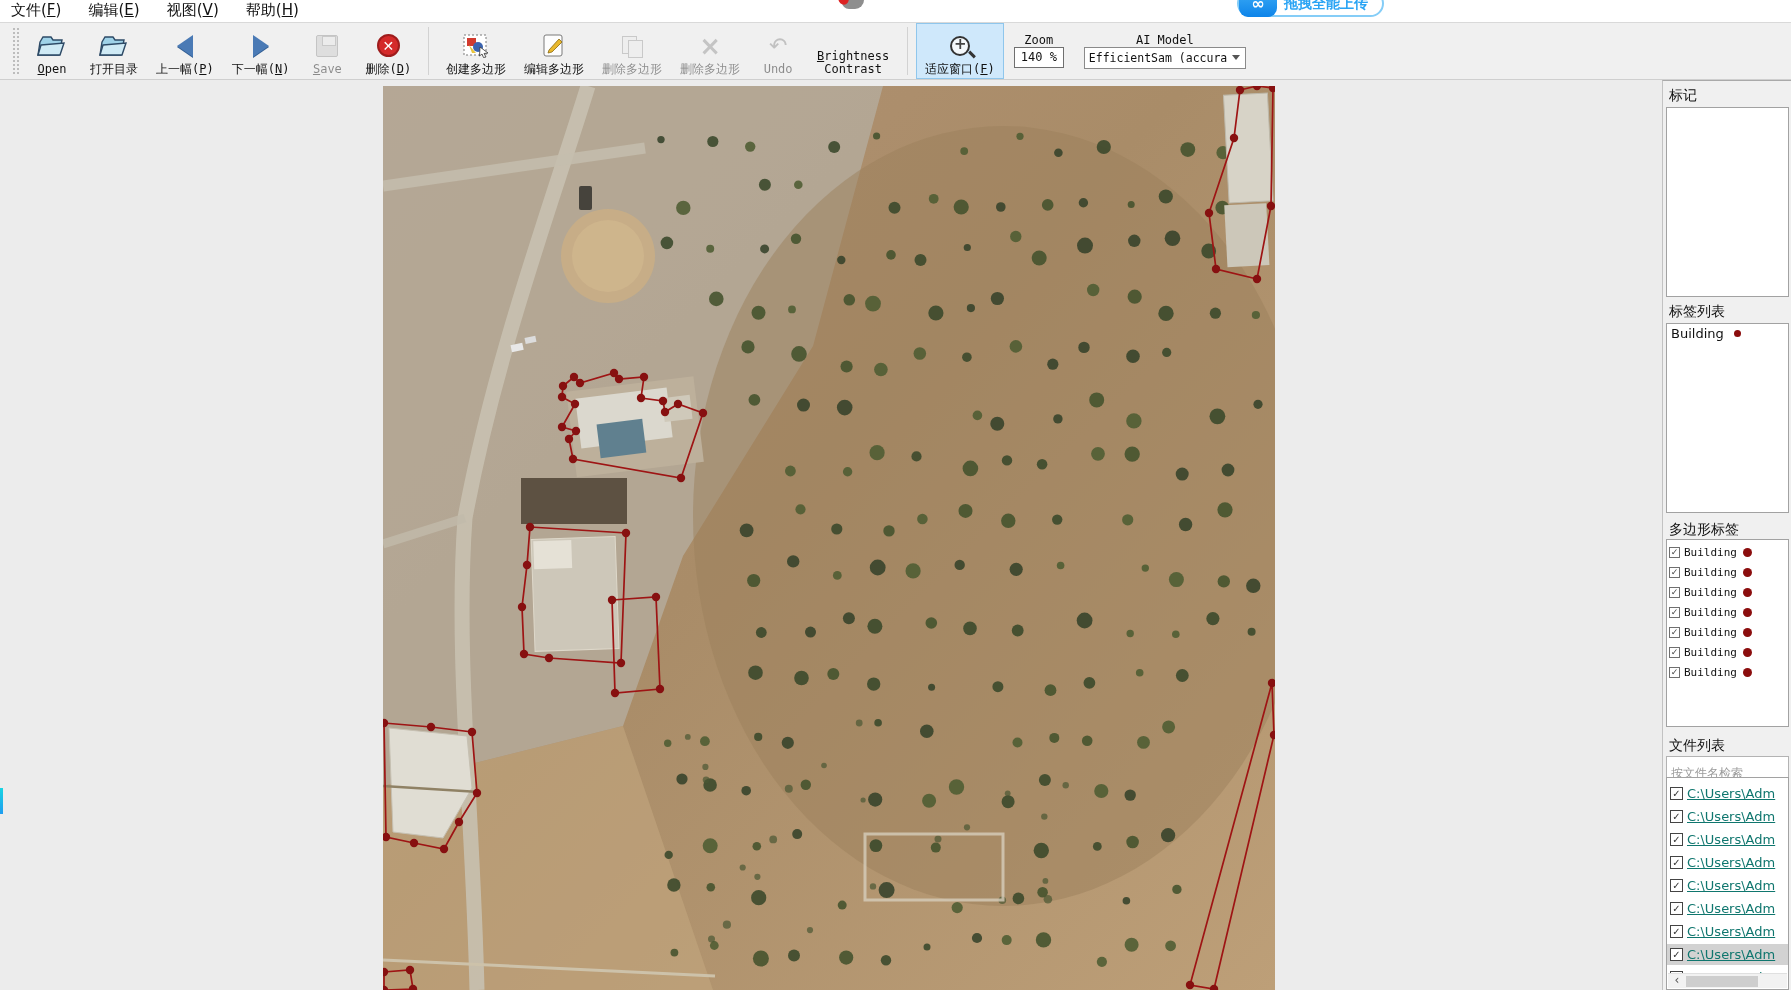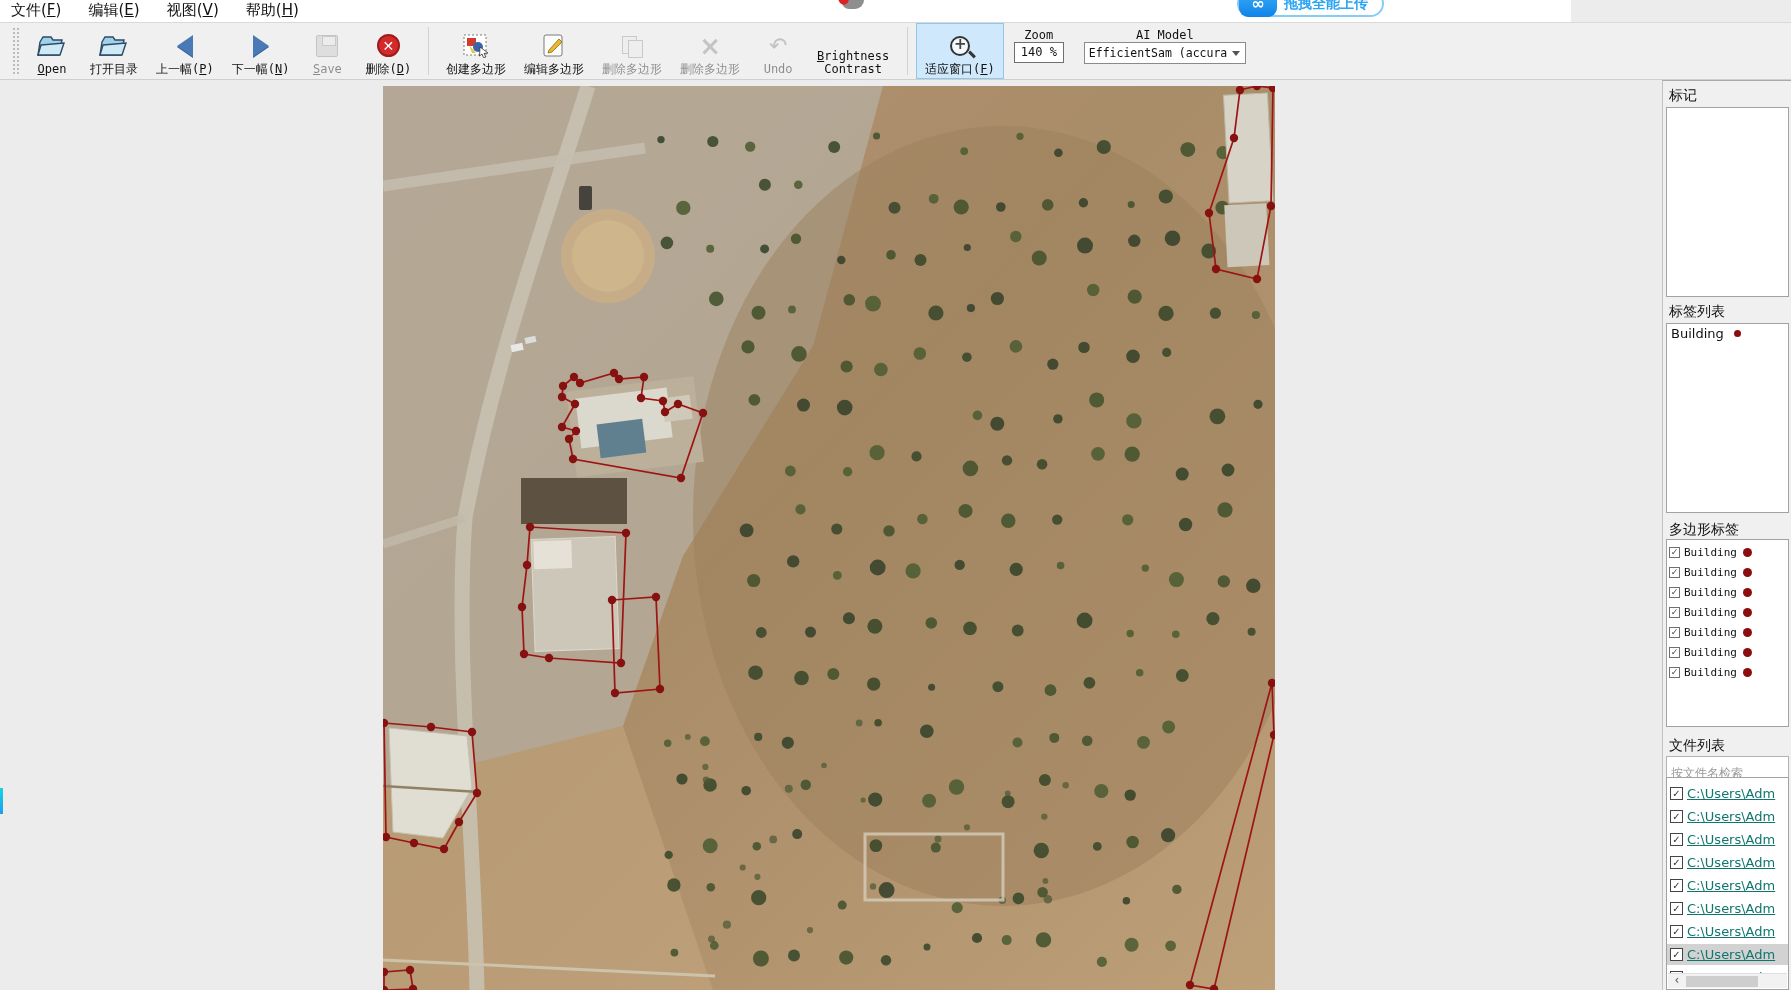--- a/index.html
+++ b/index.html
@@ -7,7 +7,7 @@
     font-family:"DejaVu Sans",sans-serif; color:#111; }
 
   
-  .menubar { position:absolute; left:0; top:0; width:1571px; height:22px; background:#ffffff; }
+  .menubar { position:absolute; left:0; top:0; width:1791px; height:22px; background:#ffffff; }
   .menu-item { display:inline-block; font-size:15px; padding:1px 11px 0 11px; cursor:default; }
   .upload-btn { position:absolute; left:1237px; top:-10px; height:27px; border:2px solid #85cdf7;
     border-radius:14px; background:#fff; display:flex; align-items:center; padding-right:14px; }

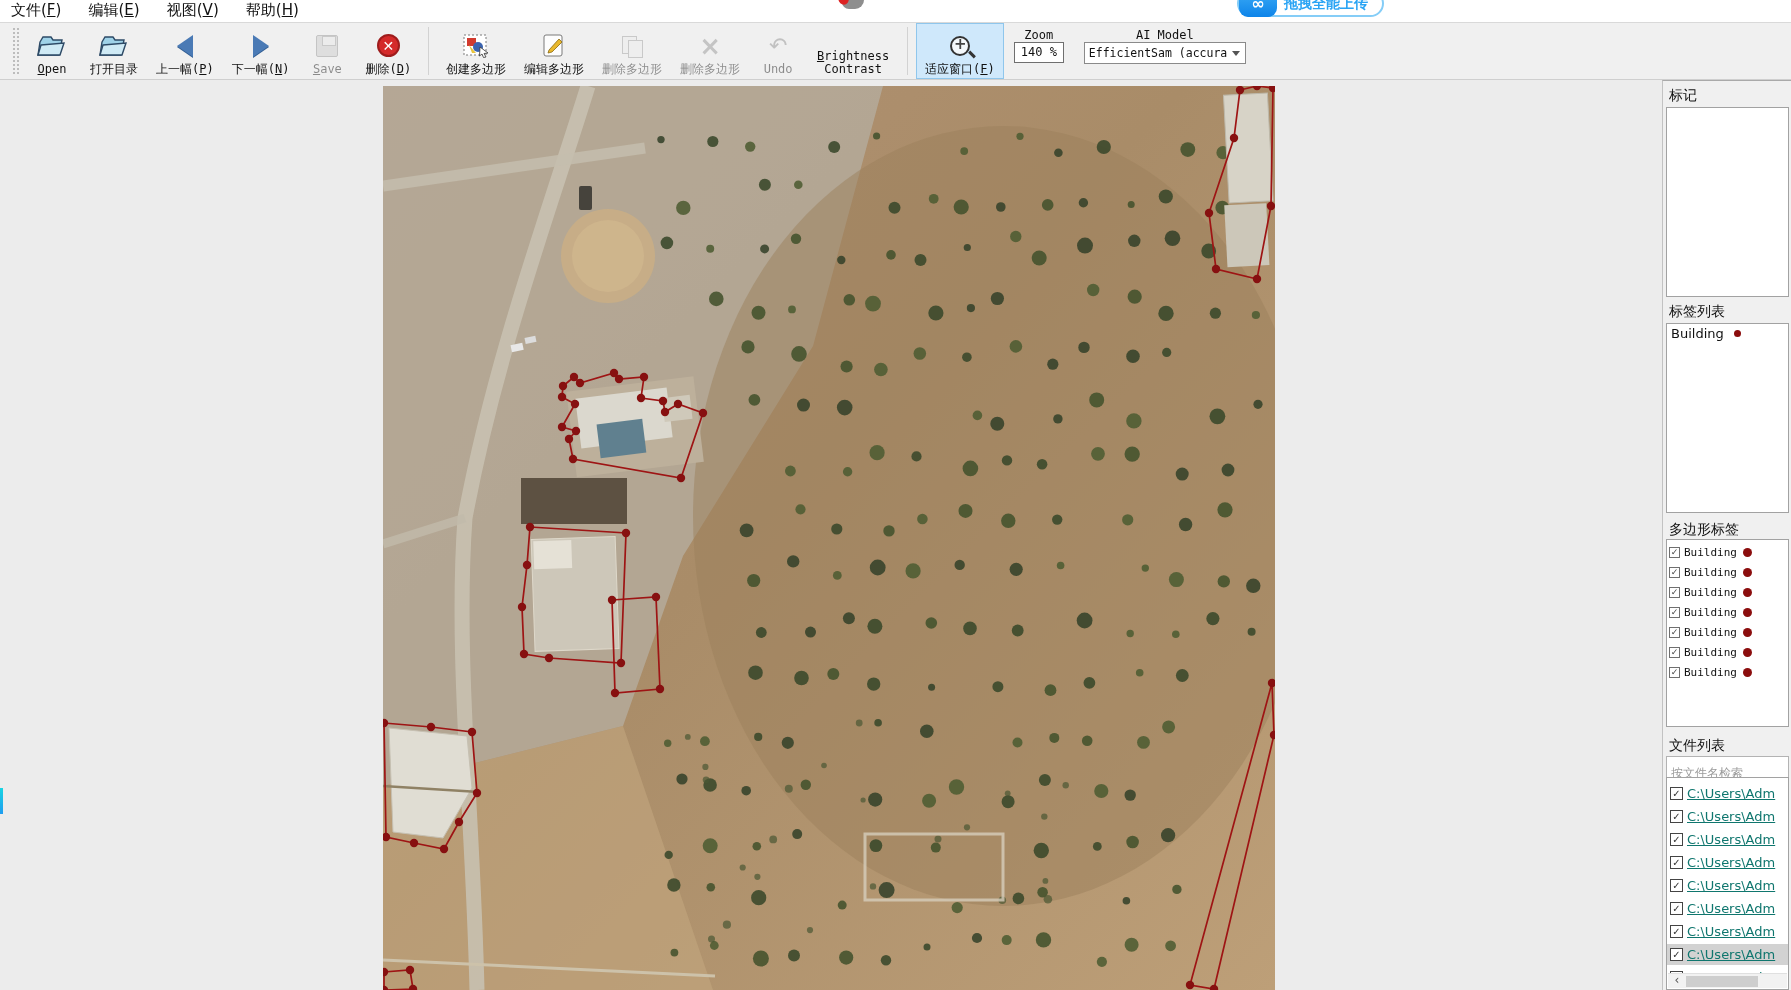--- a/index.html
+++ b/index.html
@@ -29,7 +29,7 @@
   .u-first::first-letter { text-decoration:underline; }
   .sep { width:1px; background:#d2d2d2; margin:4px 8px; }
   .narrow { max-width:74px;margin-top:40px; }
-  .tb-group { display:flex; flex-direction:column; align-items:center; justify-content:flex-start; padding:5px 10px 6px 10px; }
+  .tb-group { display:flex; flex-direction:column; align-items:center; justify-content:center; padding:5px 10px 6px 10px; }
   .tb-group .glabel { font-size:12px; font-family:"DejaVu Sans Mono","DejaVu Sans",sans-serif; }
   .zoom-box { width:50px; height:21px; border:1px solid #6f6f6f; background:#fff; text-align:center;
     font-size:12px; font-family:"DejaVu Sans Mono",monospace; padding-top:2px; }

